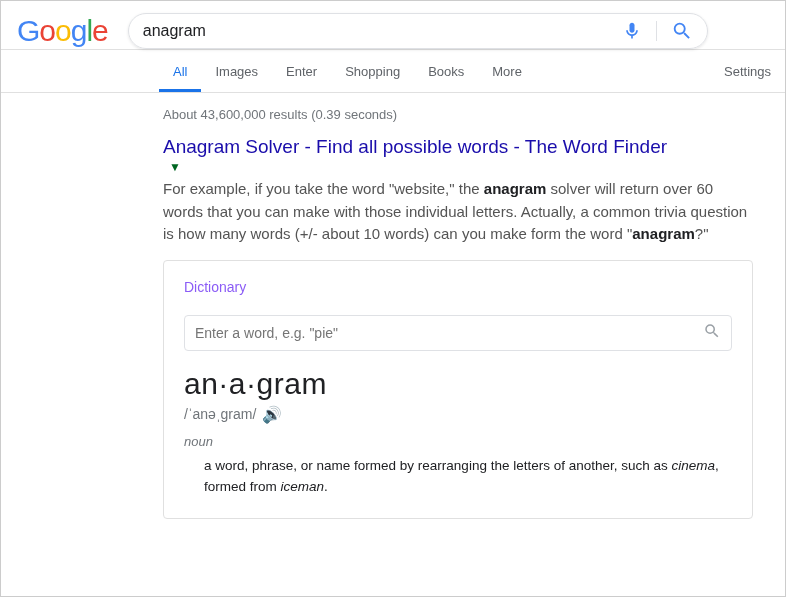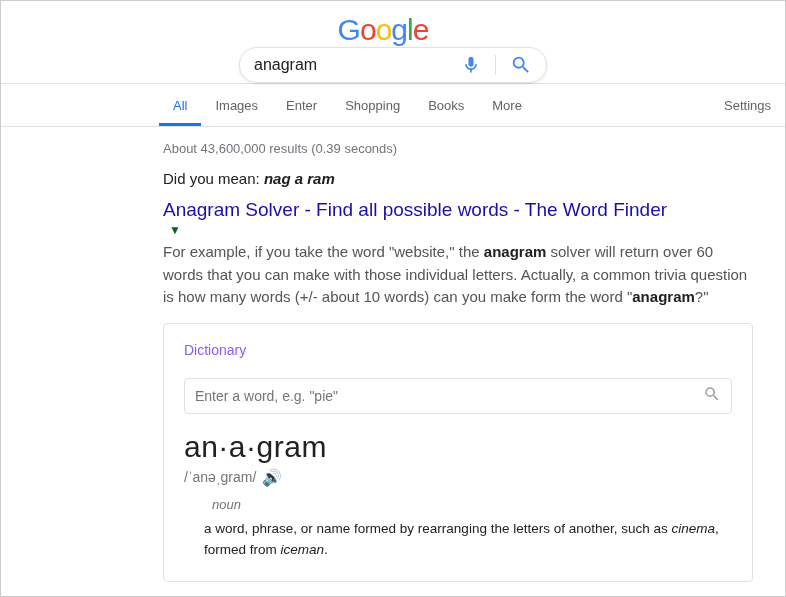--- a/index.html
+++ b/index.html
@@ -19,7 +19,6 @@
       padding: 12px 16px 0 16px;
       border-bottom: 1px solid #e0e0e0;
       padding-bottom: 0;
-      flex-direction: column;
     }
     .logo {
       display: flex;

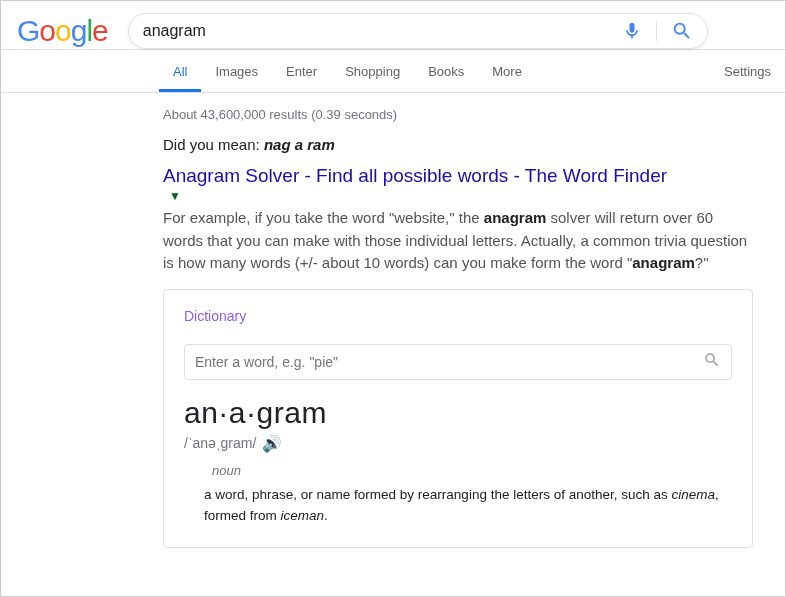--- a/index.html
+++ b/index.html
@@ -284,10 +284,6 @@
 <div class="main-content">
   <div class="results-stats">About 43,600,000 results (0.39 seconds)</div>
 
-  <div class="did-you-mean">
-    <span class="label">Did you mean:</span>
-    <a href="#">nag a ram</a>
-  </div>
 
   <div class="result-item">
     <div class="result-title">

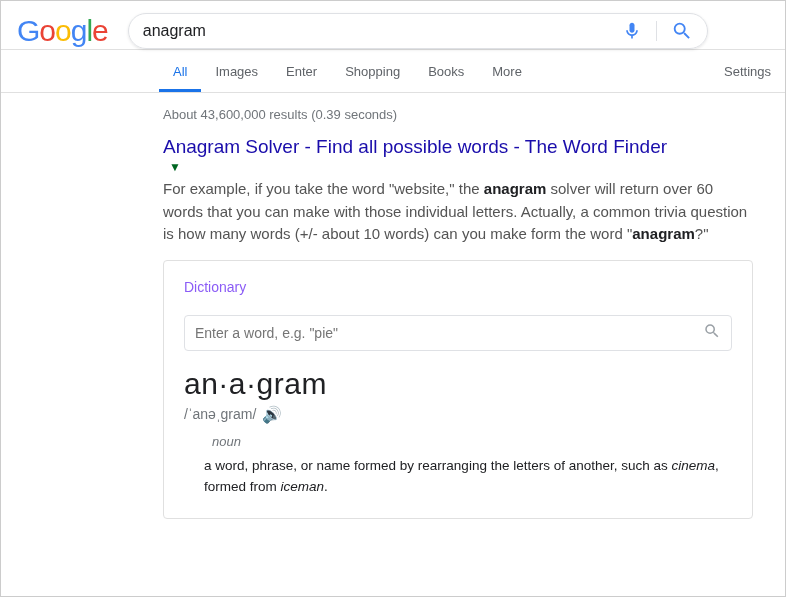--- a/index.html
+++ b/index.html
@@ -227,7 +227,6 @@
       color: #70757a;
       font-style: italic;
       margin-bottom: 6px;
-      margin-left: 28px;
     }
     .word-definition {
       font-size: 13.5px;

